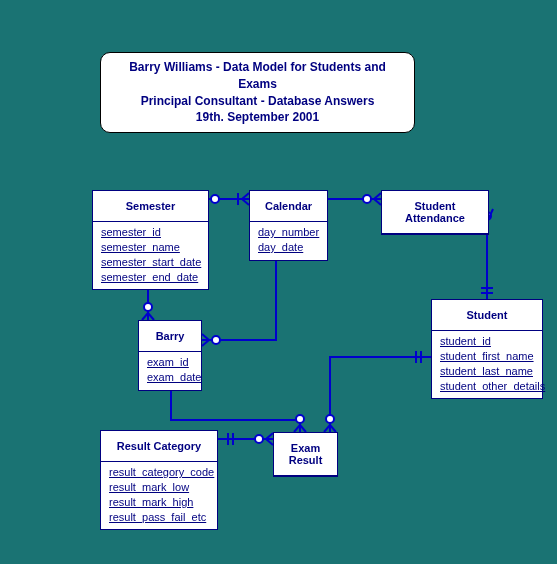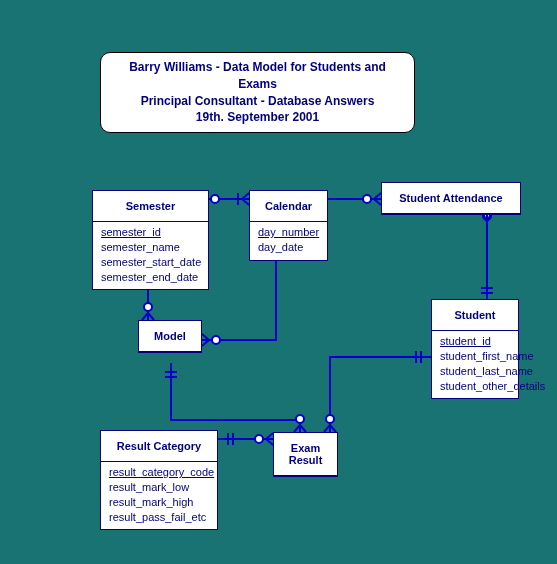--- a/index.html
+++ b/index.html
@@ -147,7 +147,7 @@
   </div>
 </div>
 
-<div class="entity" style="left:381px; top:182px; width:140px;">
+<div class="entity" style="left:381px; top:190px; width:108px;">
   <div class="entity-header">Student Attendance</div>
 </div>
 

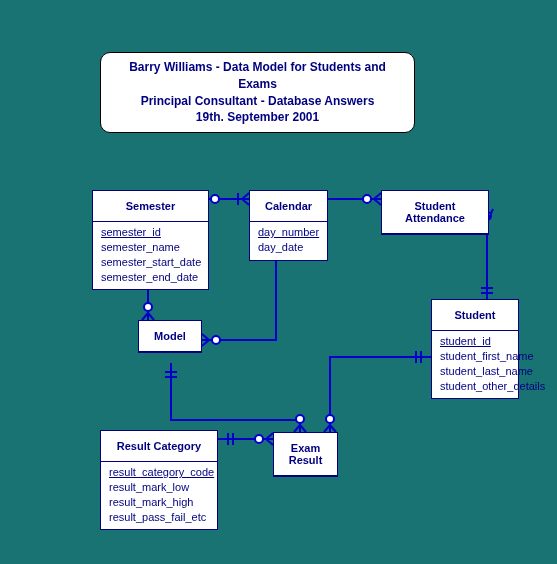--- a/index.html
+++ b/index.html
@@ -41,6 +41,7 @@
   .entity-body {
     padding: 3px 12px 5px 8px;
     color: #000080;
+    text-decoration: underline;
   }
   .attr { line-height: 1.35; white-space: nowrap; }
   .pk { text-decoration: underline; }

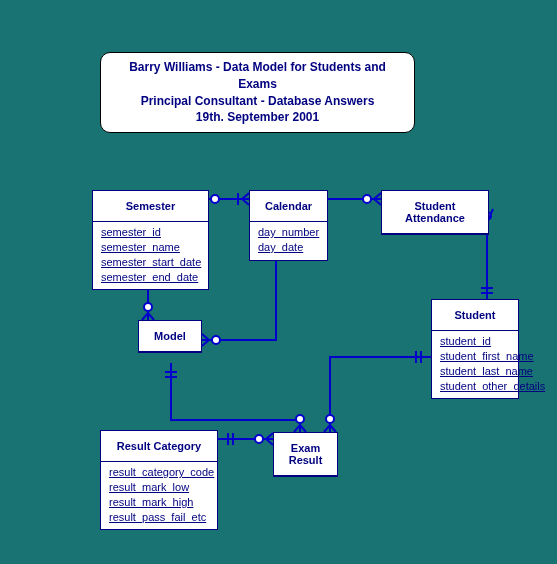--- a/index.html
+++ b/index.html
@@ -156,7 +156,7 @@
   <div class="entity-header">Model</div>
 </div>
 
-<div class="entity" style="left:431px; top:299px; width:88px;">
+<div class="entity" style="left:431px; top:299px; width:112px;">
   <div class="entity-header">Student</div>
   <div class="entity-body">
     <div class="attr pk">student_id</div>

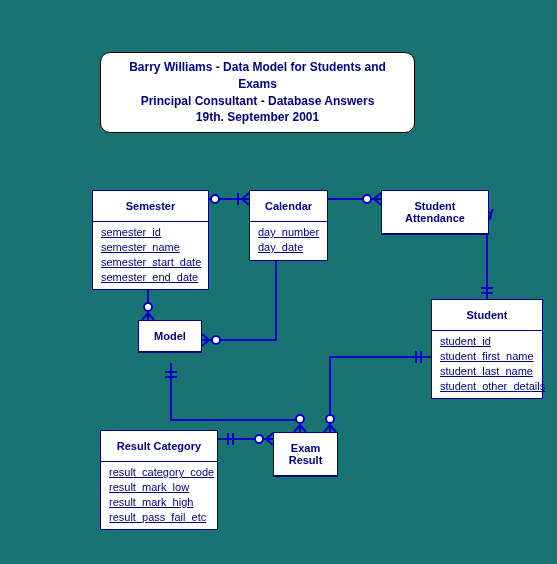--- a/index.html
+++ b/index.html
@@ -153,7 +153,7 @@
 </div>
 
 <div class="entity" style="left:138px; top:320px; width:64px;">
-  <div class="entity-header">Model</div>
+  <div class="entity-header">Barry</div>
 </div>
 
 <div class="entity" style="left:431px; top:299px; width:112px;">

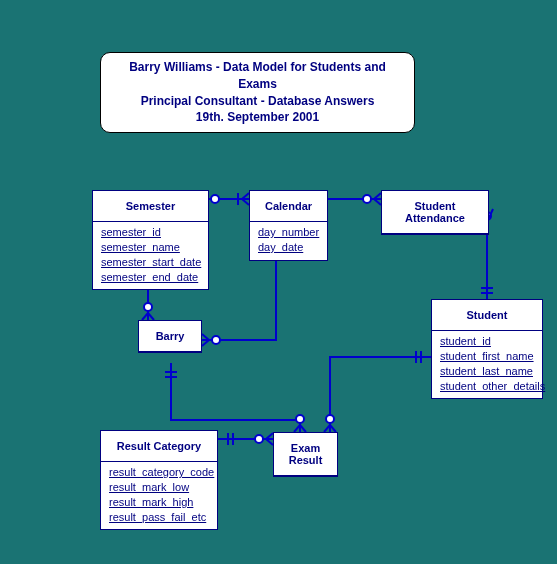--- a/index.html
+++ b/index.html
@@ -154,6 +154,10 @@
 
 <div class="entity" style="left:138px; top:320px; width:64px;">
   <div class="entity-header">Barry</div>
+  <div class="entity-body">
+    <div class="attr pk">exam_id</div>
+    <div class="attr">exam_date</div>
+  </div>
 </div>
 
 <div class="entity" style="left:431px; top:299px; width:112px;">

